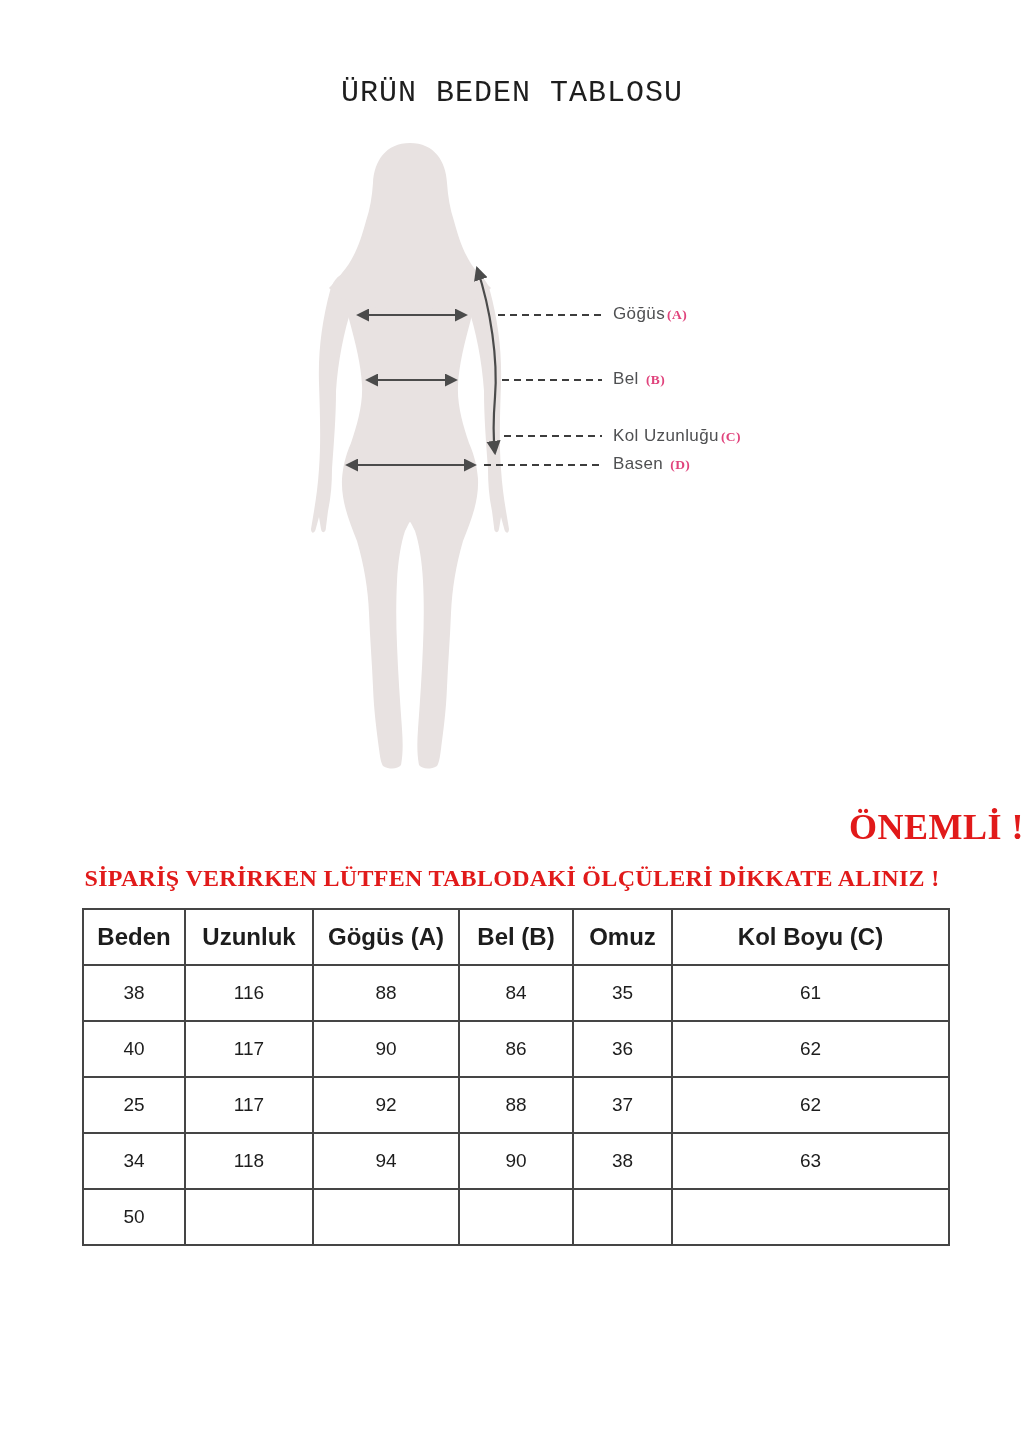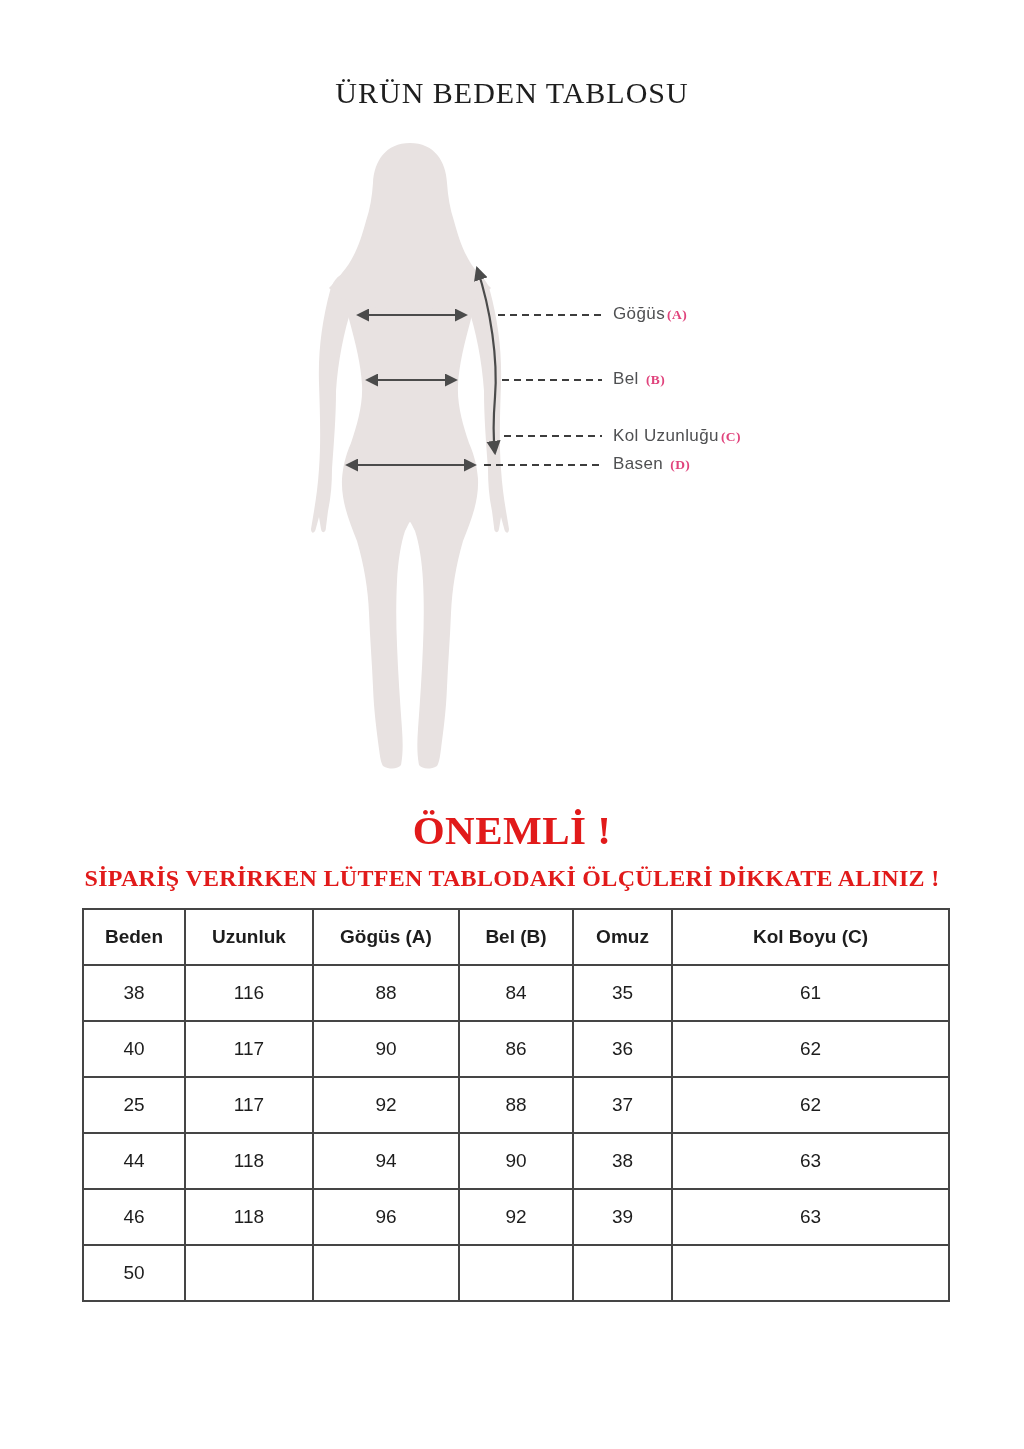--- a/index.html
+++ b/index.html
@@ -7,7 +7,7 @@
           font-family:"Liberation Sans",sans-serif;}
 
   .page-title{position:absolute;top:76px;left:0;width:100%;text-align:center;
-              font-family:Liberation Serif, serif;font-size:30px;font-weight:500;
+              font-family:Liberation Mono, monospace;font-size:30px;font-weight:500;
               letter-spacing:1px;color:#1e1e1e;}
 
   .figure-svg{position:absolute;left:270px;top:125px;width:400px;height:665px;}

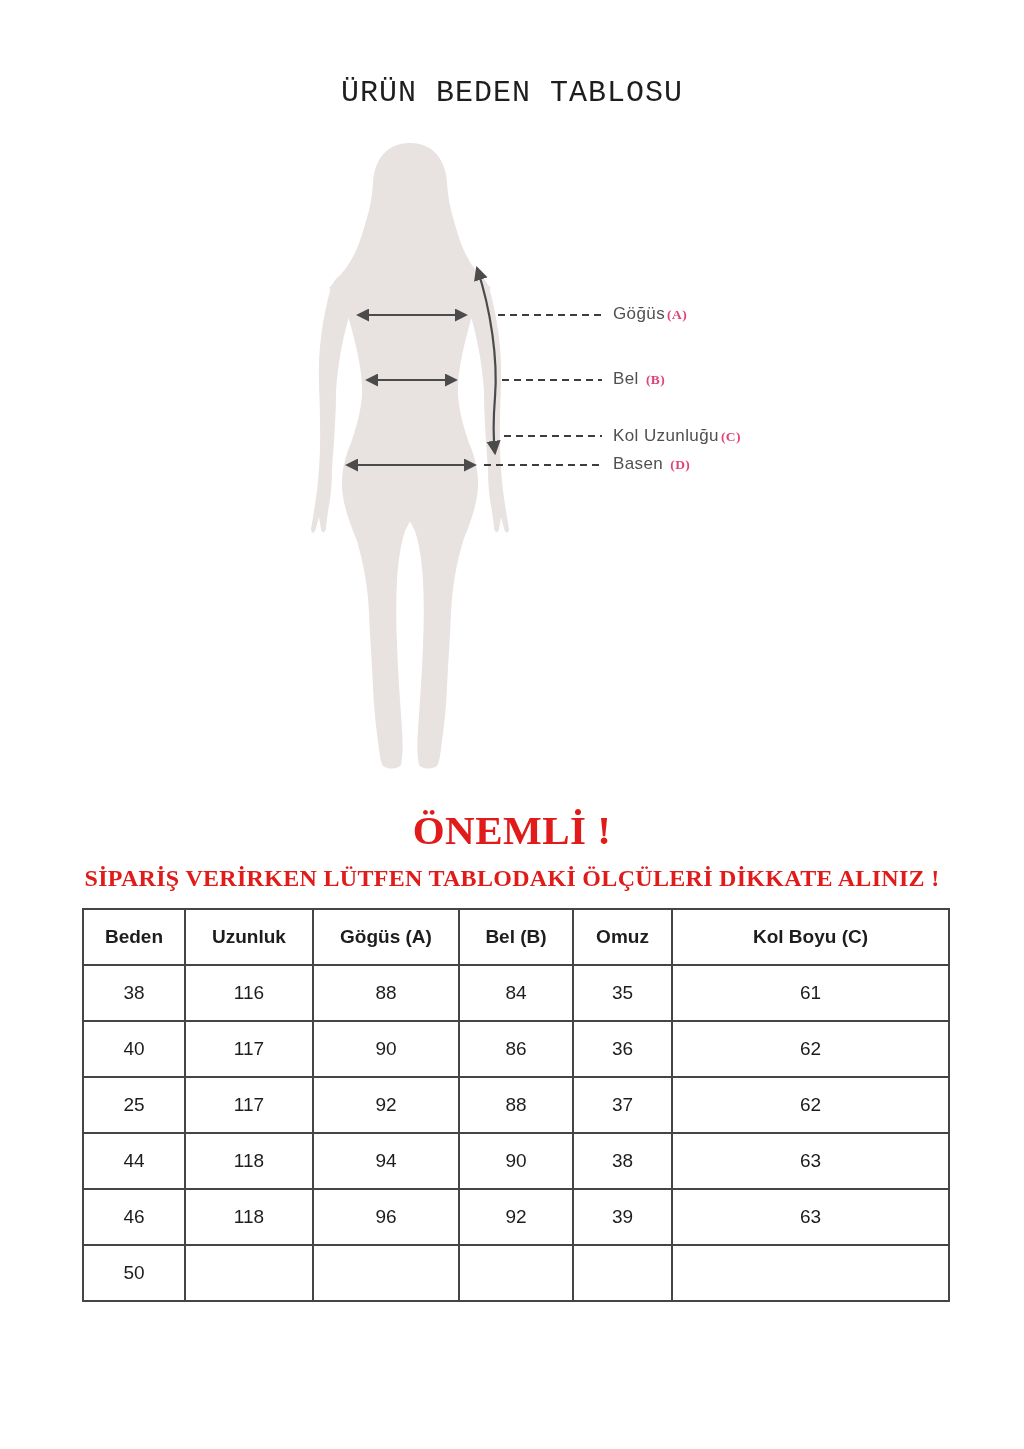--- a/index.html
+++ b/index.html
@@ -17,8 +17,8 @@
   .diagram-label .code{font-family:"Liberation Serif",serif;font-weight:bold;
                        font-size:13.5px;color:#e0437c;margin-left:2px;}
 
-  .warning-heading{position:absolute;top:806px;left:0;width:100%;text-align:center;
-                   font-family:"Liberation Serif",serif;font-weight:bold;font-size:41px;
+  .warning-heading{position:absolute;top:806px;left:0;width:100%;text-align:right;
+                   font-family:"Liberation Serif",serif;font-weight:bold;font-size:36px;
                    color:#e11a1a;letter-spacing:0.5px;}
   .warning-subheading{position:absolute;top:858px;left:0;width:100%;text-align:center;
                       font-family:"Liberation Serif",serif;font-weight:bold;font-size:24px;

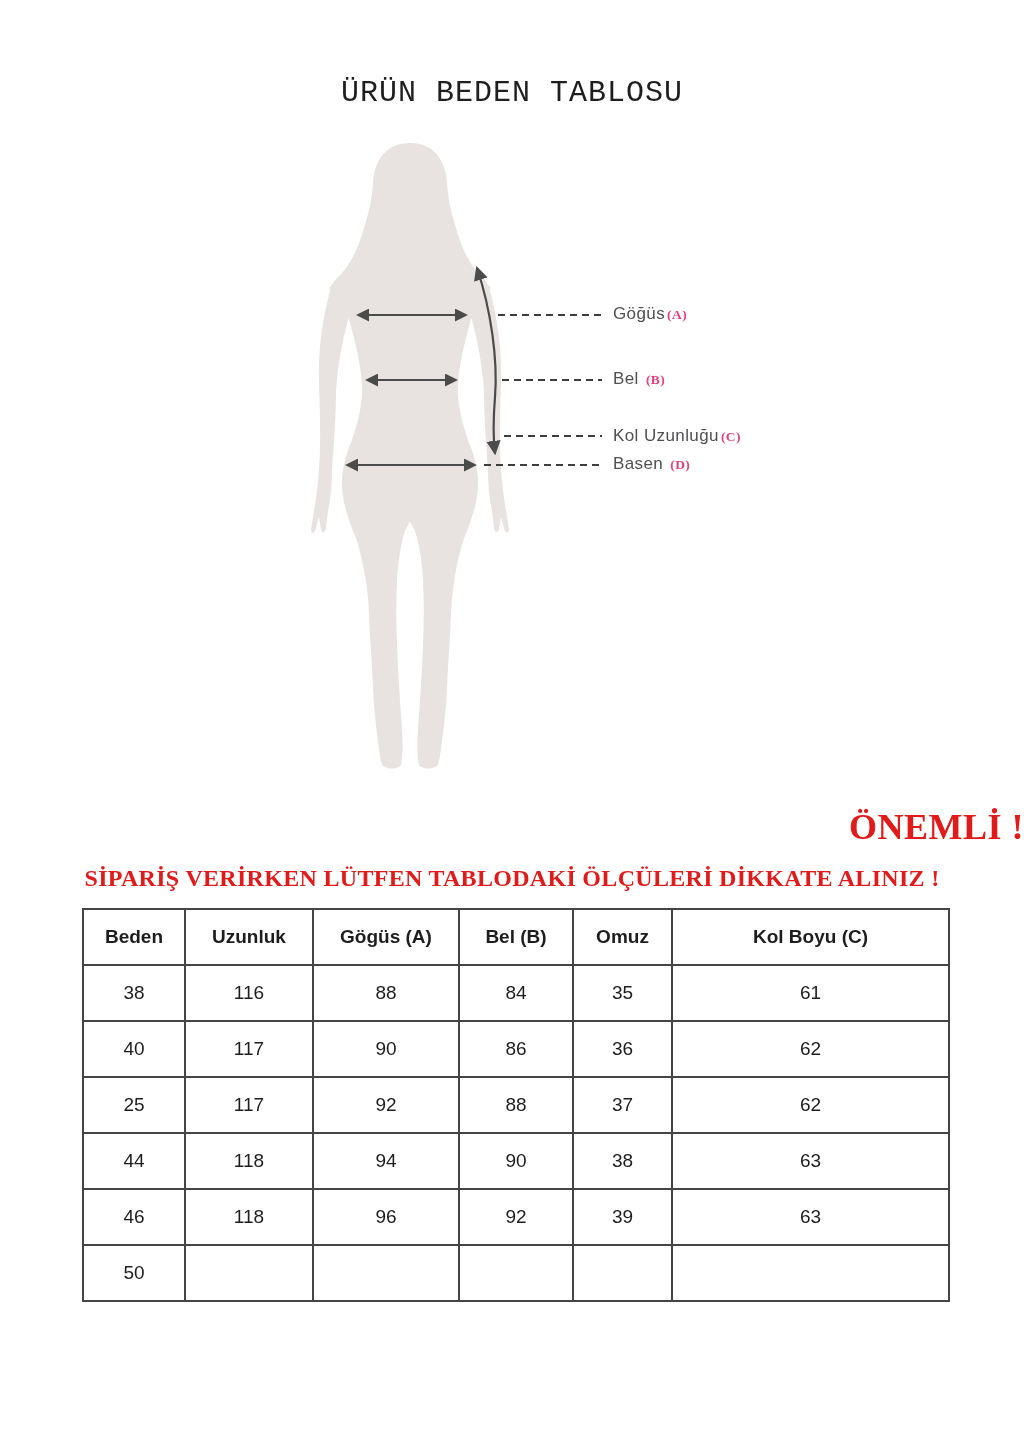--- a/index.html
+++ b/index.html
@@ -29,7 +29,7 @@
                    font-family:"Liberation Sans",sans-serif;color:#1d1d1d;}
   table.size-table th,table.size-table td{border:2px solid #454545;text-align:center;
                    vertical-align:middle;padding:0;overflow:hidden;}
-  table.size-table th{height:54px;font-size:19px;font-weight:bold;}
+  table.size-table th{height:54px;font-size:24px;font-weight:bold;}
   table.size-table td{height:54px;font-size:19px;font-weight:normal;}
 </style>
 </head>

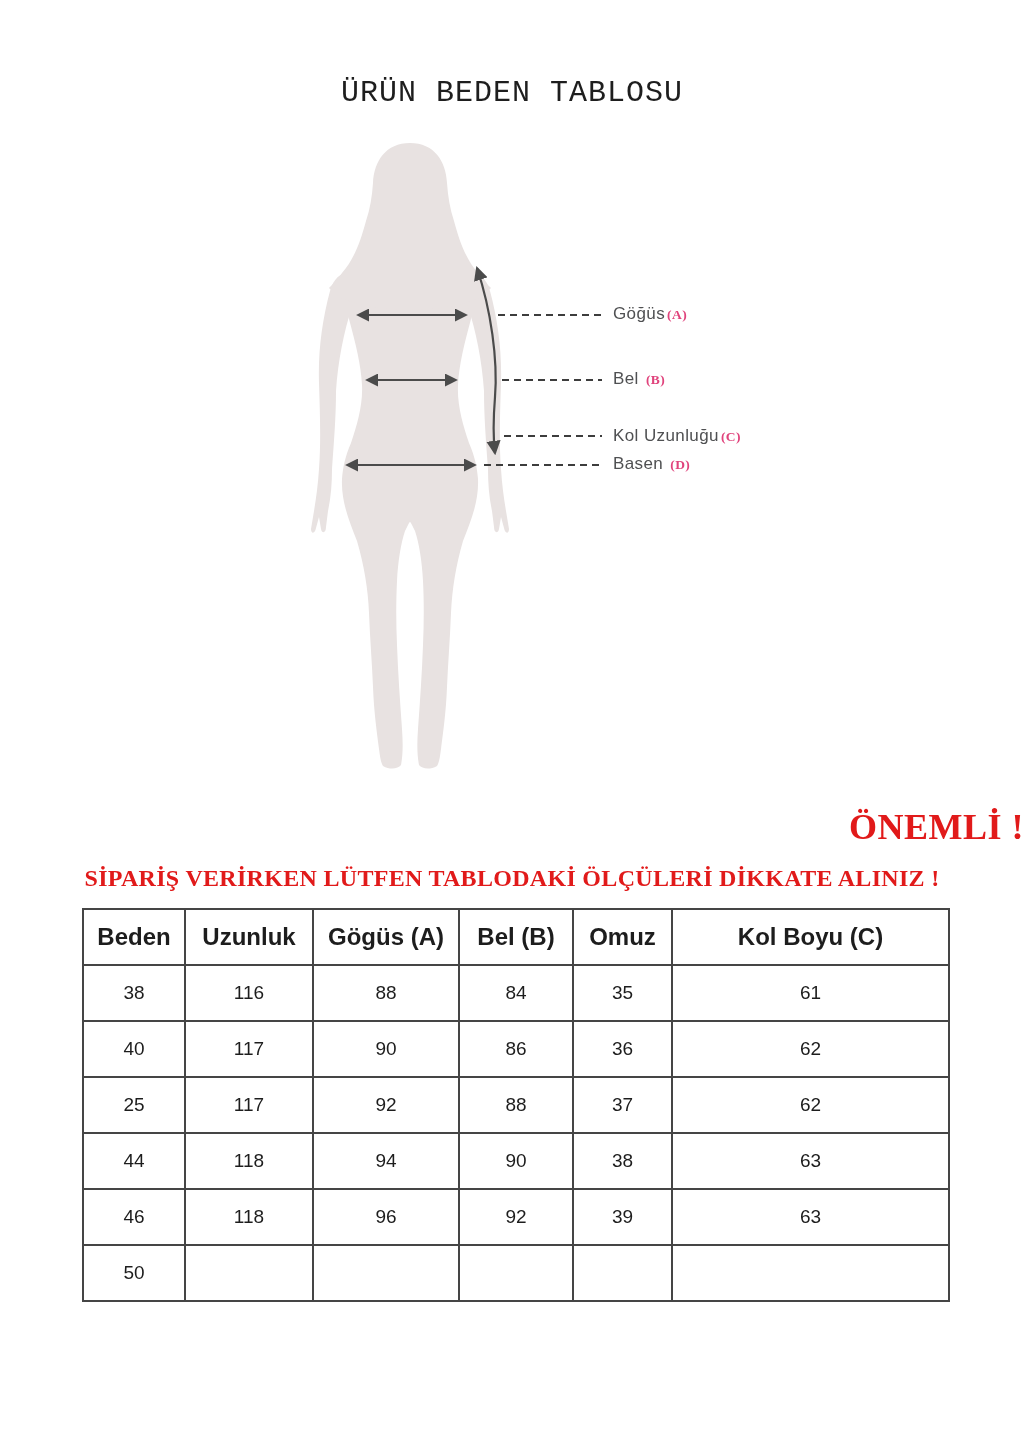--- a/index.html
+++ b/index.html
@@ -188,7 +188,7 @@
         <td>62</td>
       </tr>
       <tr>
-        <td>44</td>
+        <td>34</td>
         <td>118</td>
         <td>94</td>
         <td>90</td>

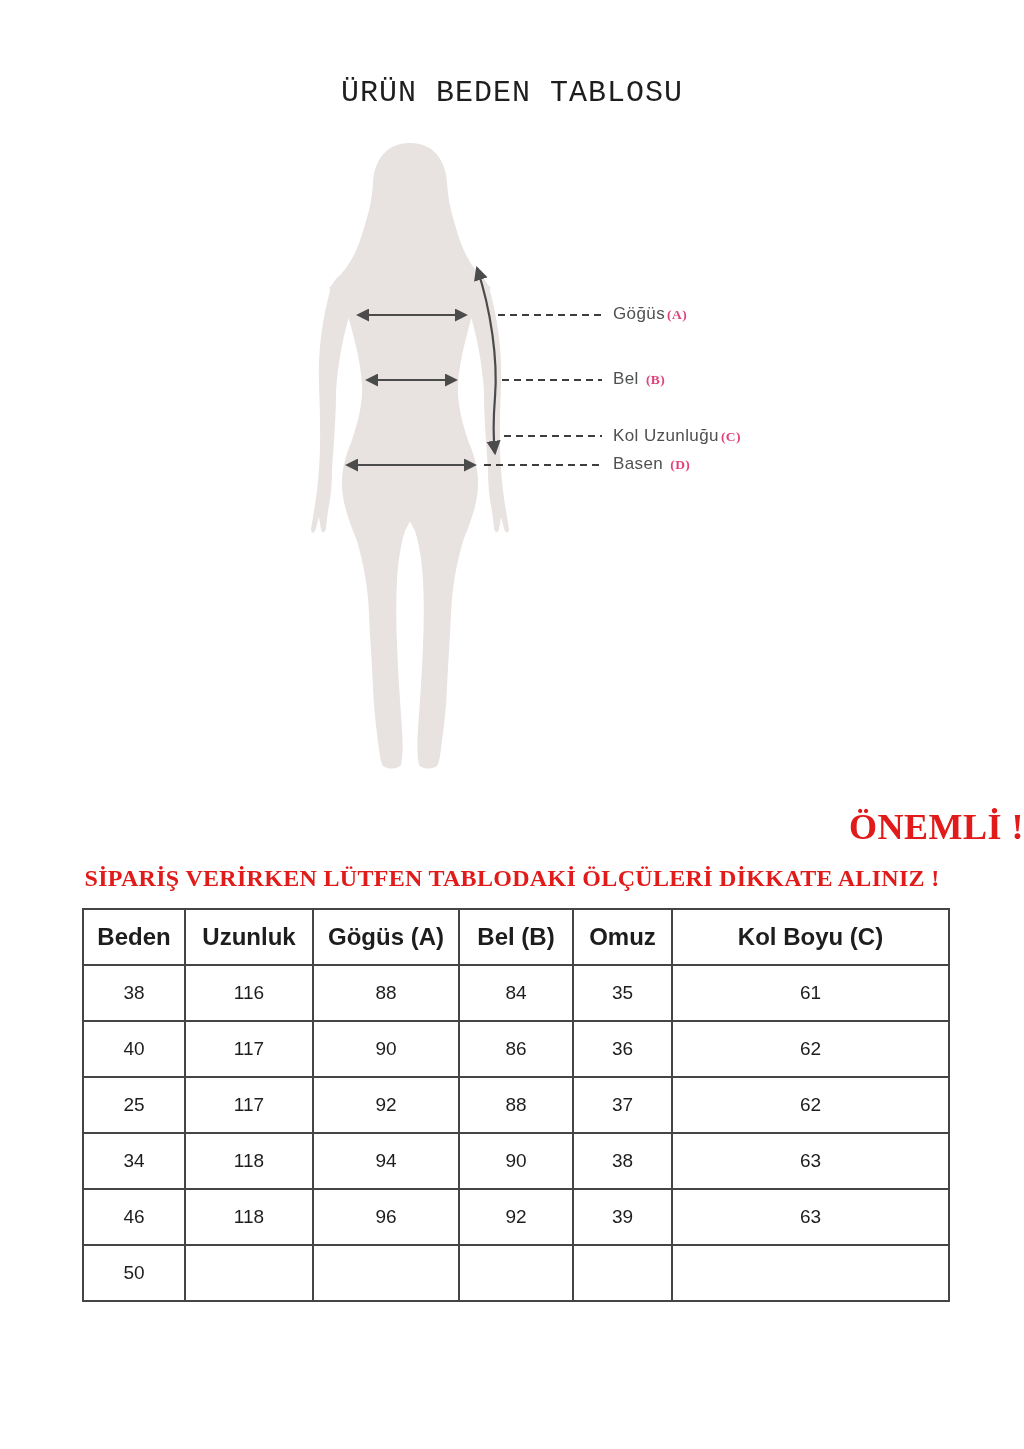--- a/index.html
+++ b/index.html
@@ -196,14 +196,6 @@
         <td>63</td>
       </tr>
       <tr>
-        <td>46</td>
-        <td>118</td>
-        <td>96</td>
-        <td>92</td>
-        <td>39</td>
-        <td>63</td>
-      </tr>
-      <tr>
         <td>50</td>
         <td></td>
         <td></td>

